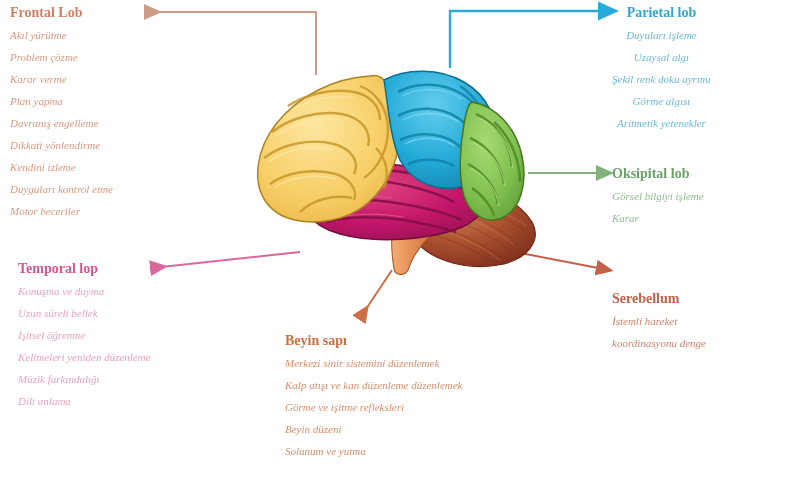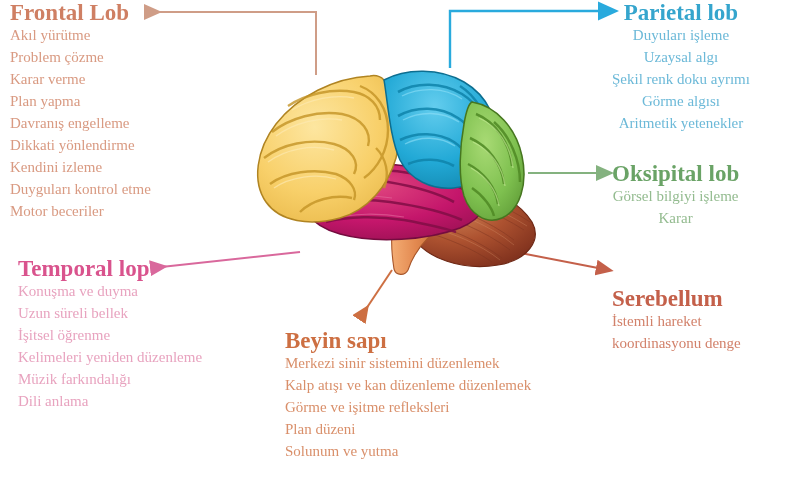--- a/index.html
+++ b/index.html
@@ -21,7 +21,7 @@
 
   .block .title {
     font-weight: bold;
-    font-size: 23px;
+    font-size: 14px;
     line-height: 22px;
     white-space: nowrap;
   }

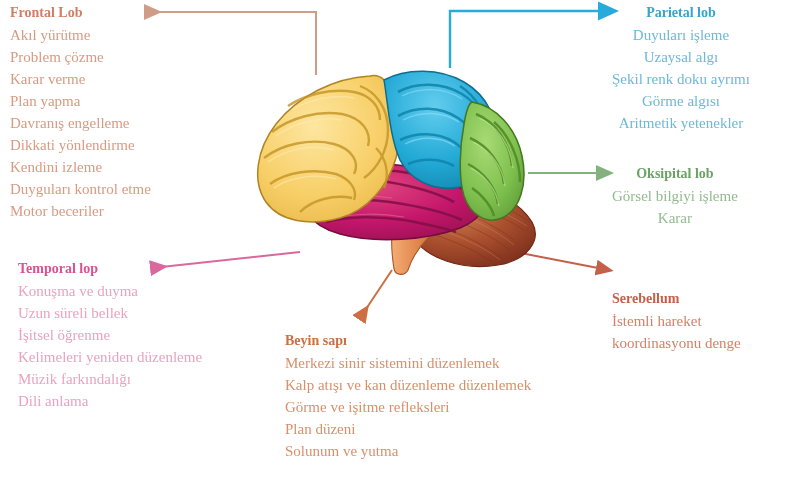--- a/index.html
+++ b/index.html
@@ -31,9 +31,10 @@
     padding: 0;
   }
   .block li {
-    font-size: 15px;
+    font-size: 11px;
     line-height: 22px;
     white-space: nowrap;
+    font-style: italic;
   }
 
   

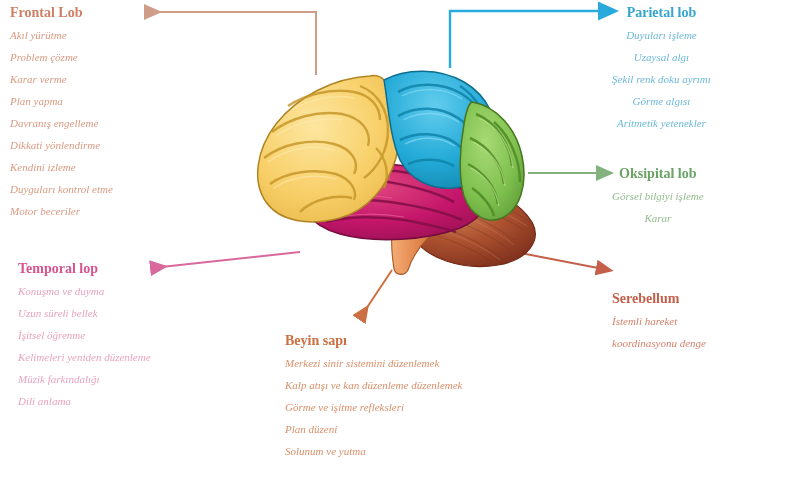--- a/index.html
+++ b/index.html
@@ -44,7 +44,7 @@
   .t-parietal  .title, .t-parietal  li { color: #6cb9d8; text-align: center; }
   .t-parietal  .title { color: #35a5cd; }
 
-  .t-occipital .title, .t-occipital li { color: #93bb8f; text-align: center; }
+  .t-occipital .title, .t-occipital li { color: #93bb8f; }
   .t-occipital .title { color: #6aa366; }
 
   .t-cerebellum .title, .t-cerebellum li { color: #d2816a; }

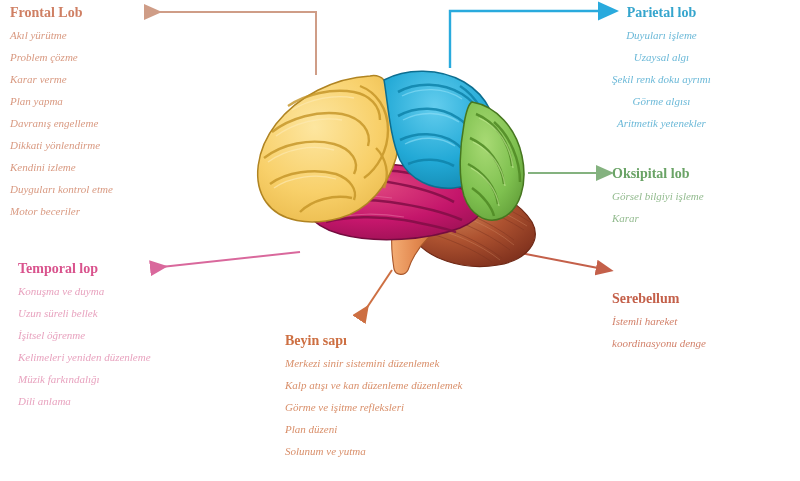--- a/index.html
+++ b/index.html
@@ -328,7 +328,7 @@
       <li>Merkezi sinir sistemini düzenlemek</li>
       <li>Kalp atışı ve kan düzenleme düzenlemek</li>
       <li>Görme ve işitme refleksleri</li>
-      <li>Plan düzeni</li>
+      <li>Beyin düzeni</li>
       <li>Solunum ve yutma</li>
     </ul>
   </div>

